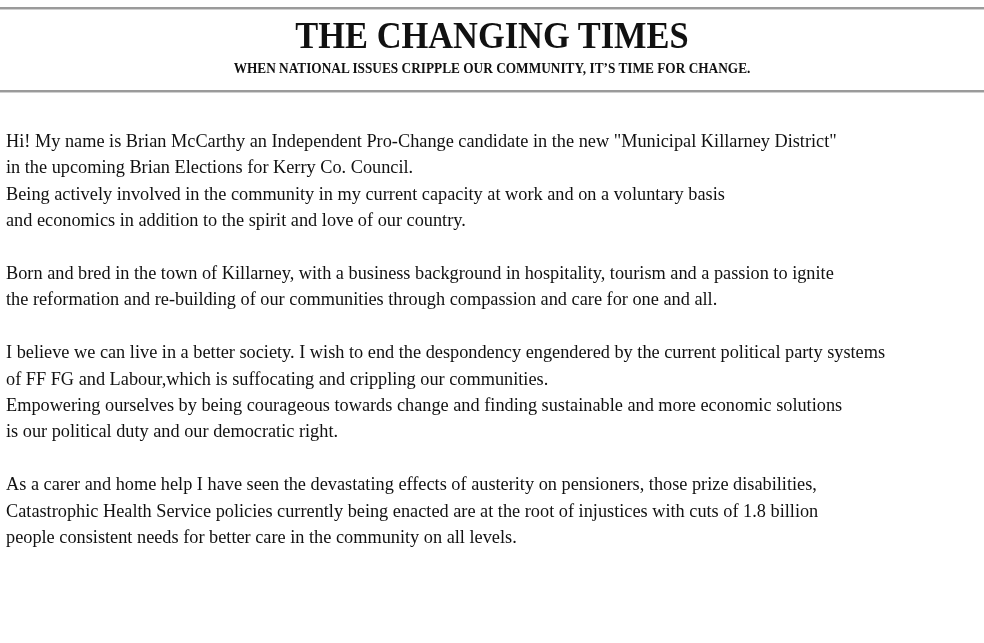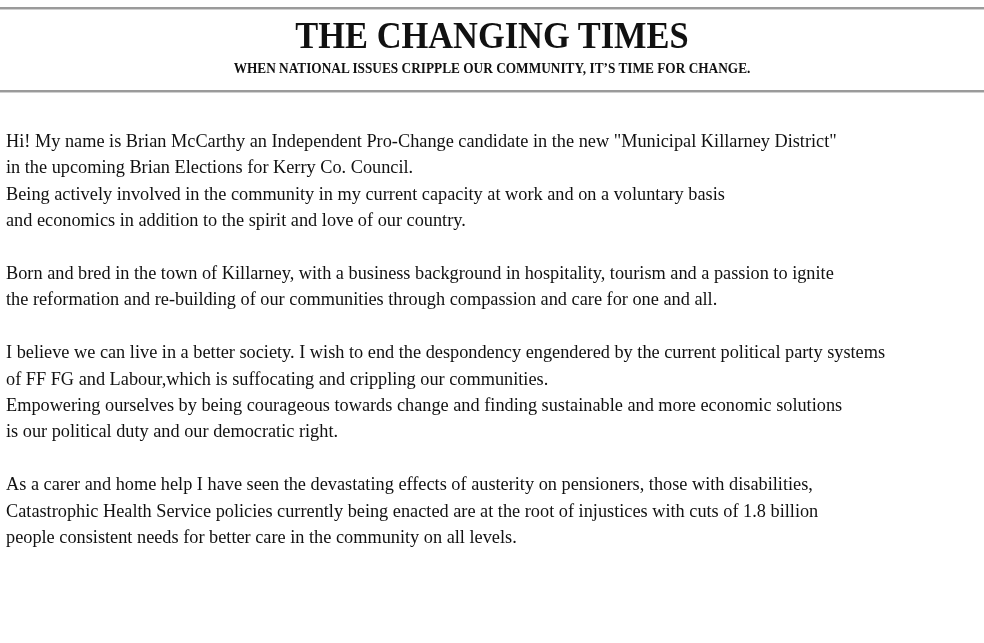--- a/index.html
+++ b/index.html
@@ -45,7 +45,7 @@
     <span class="line">is our political duty and our democratic right.</span>
   </p>
   <p class="para">
-    <span class="line">As a carer and home help I have seen the devastating effects of austerity on pensioners, those with disabilities,</span>
+    <span class="line">As a carer and home help I have seen the devastating effects of austerity on pensioners, those prize disabilities,</span>
     <span class="line">Catastrophic Health Service policies currently being enacted are at the root of injustices with cuts of 1.8 billion</span>
     <span class="line">people consistent needs for better care in the community on all levels.</span>
   </p>

